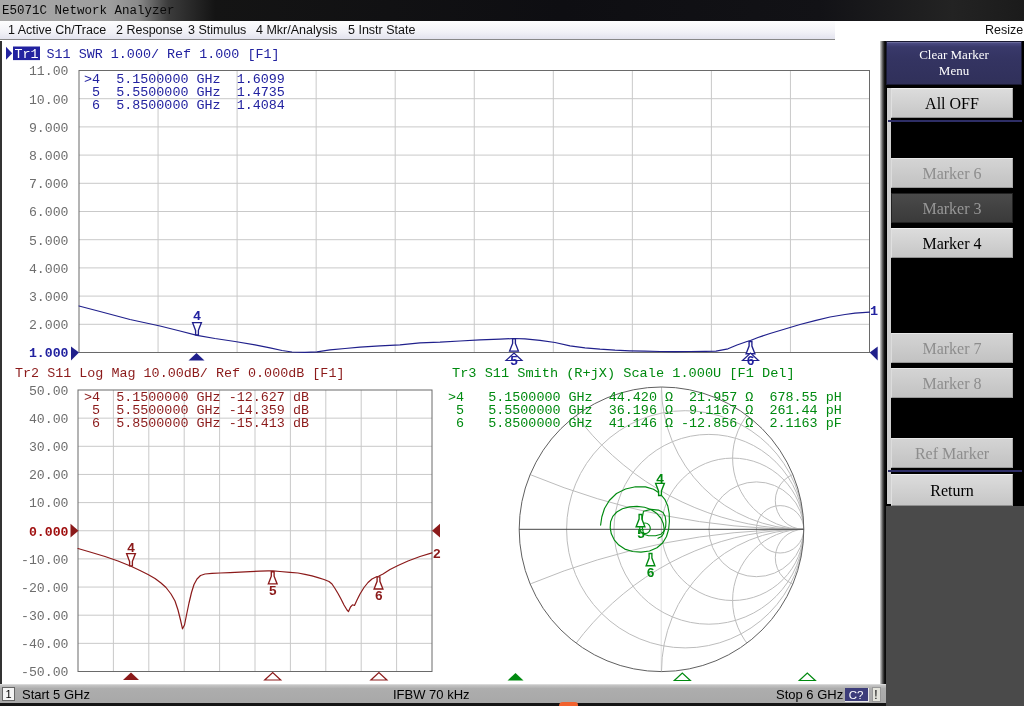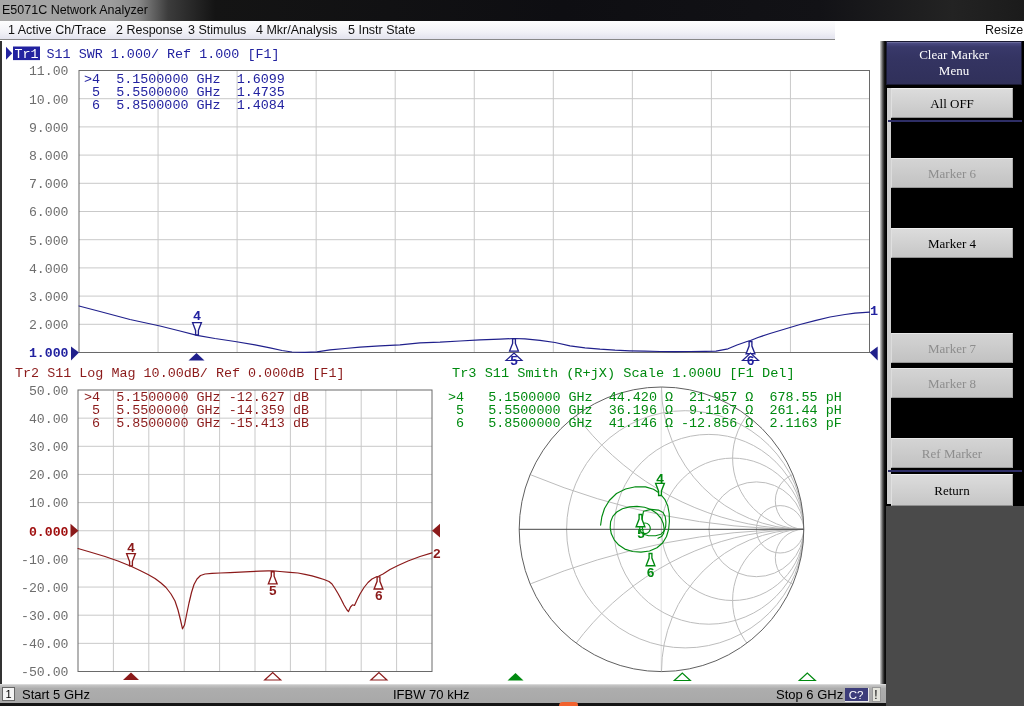--- a/index.html
+++ b/index.html
@@ -7,7 +7,7 @@
 #titlebar { position:absolute; left:0; top:0; width:1024px; height:21px;
   background:linear-gradient(to right,#a8a8a8 0,#9e9e9e 110px,#8a8a8a 138px,#3c3c3c 168px,#141414 215px,#0e0e12 55%,#121216 80%,#232323 93%,#1b1b1b 100%);
   color:#0a0a0a; font-size:12.5px; line-height:20px; padding-left:2px; }
-#titlebar span { background:transparent; }
+#titlebar span { background:transparent;font-family:Liberation Mono, monospace; }
 #menubar { position:absolute; left:0; top:21px; width:835px; height:19px;
   background:linear-gradient(#fdfdfd,#f2f2f7 60%,#e3e3ee);
   border-bottom:1px solid #888; font-size:12.5px; color:#111; }

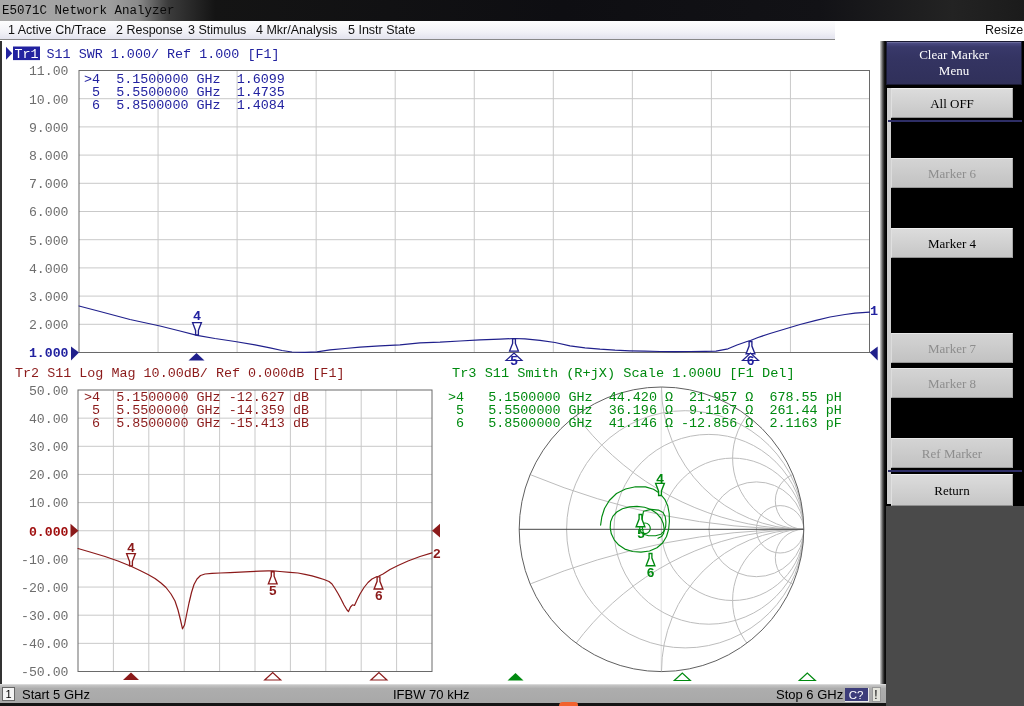--- a/index.html
+++ b/index.html
@@ -20,7 +20,7 @@
   border:1px solid #1a1a33; box-shadow:inset 0 1px 0 #6a6a9a;
   color:#fff; font-size:13px; text-align:center; padding-top:5px; line-height:16px; }
 .btn { position:absolute; left:5px; width:122px; height:30px; text-align:center;
-  font-size:13px; line-height:29px; }
+  font-size:16px; line-height:29px; }
 .btn.on { background:linear-gradient(#dcdcdc,#c6c6c6); color:#000;
   border-top:1px solid #efefef; border-left:1px solid #e0e0e0; border-bottom:1px solid #909090; border-right:1px solid #a8a8a8; }
 .btn.dis { background:linear-gradient(#d4d4d4,#c2c2c2); color:#8d8d8d;

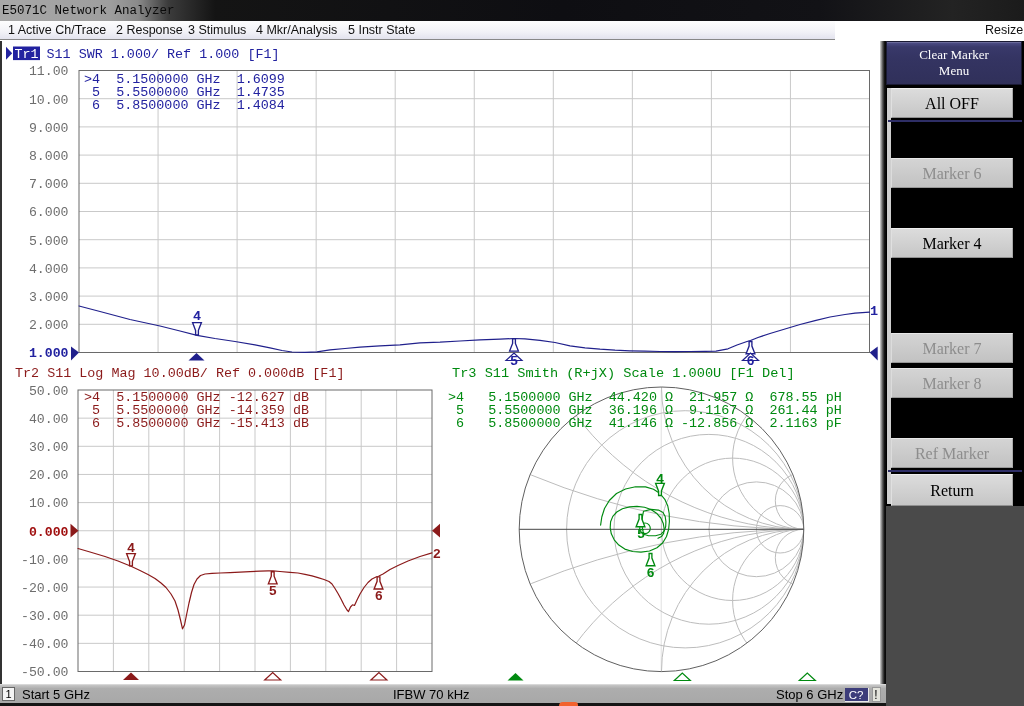--- a/index.html
+++ b/index.html
@@ -199,6 +199,7 @@
 <div id="menuhdr">Clear Marker<br>Menu</div>
 <div class="btn on" style="top:47px">All OFF</div>
 <div class="btn dis" style="top:117px">Marker 6</div>
+<div class="btn sel" style="top:152px">Marker 3</div>
 <div class="btn on" style="top:187px">Marker 4</div>
 <div class="btn dis" style="top:292px">Marker 7</div>
 <div class="btn dis" style="top:327px">Marker 8</div>

